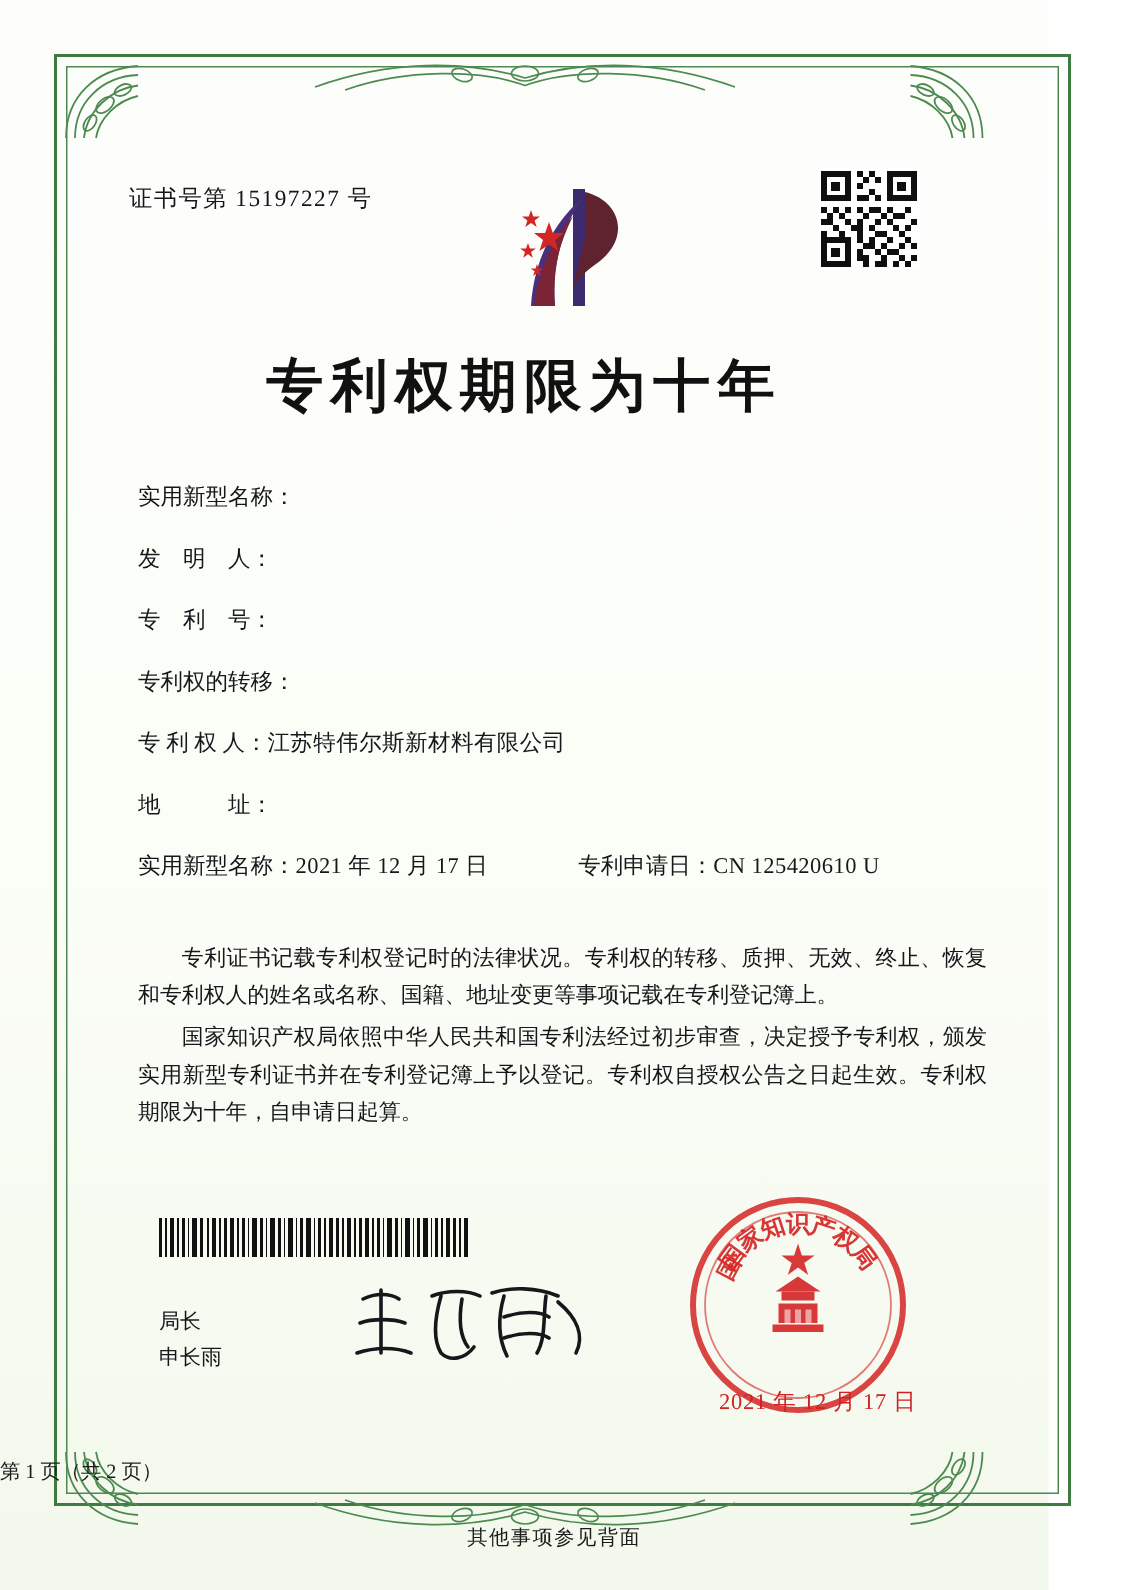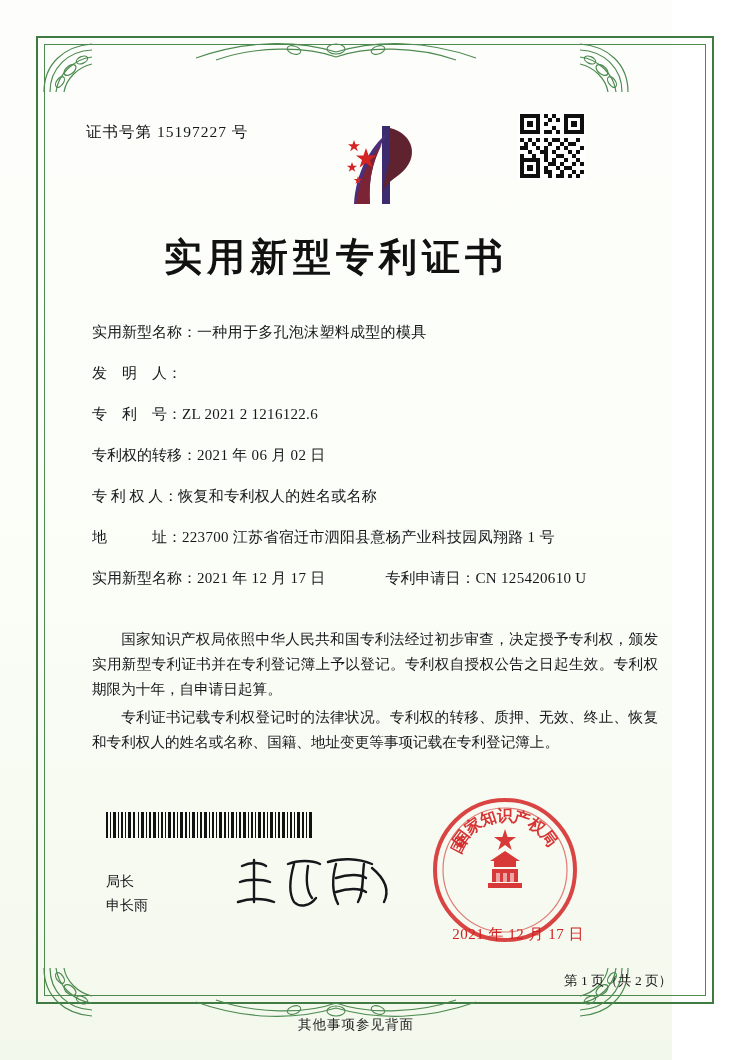--- a/index.html
+++ b/index.html
@@ -22,6 +22,7 @@
     width: 672px;
     height: 1060px;
     background: linear-gradient(180deg, #fdfefb 0%, #fbfdf7 55%, #f3f8ec 100%);
+    padding-left: 27px;
   }
 
   

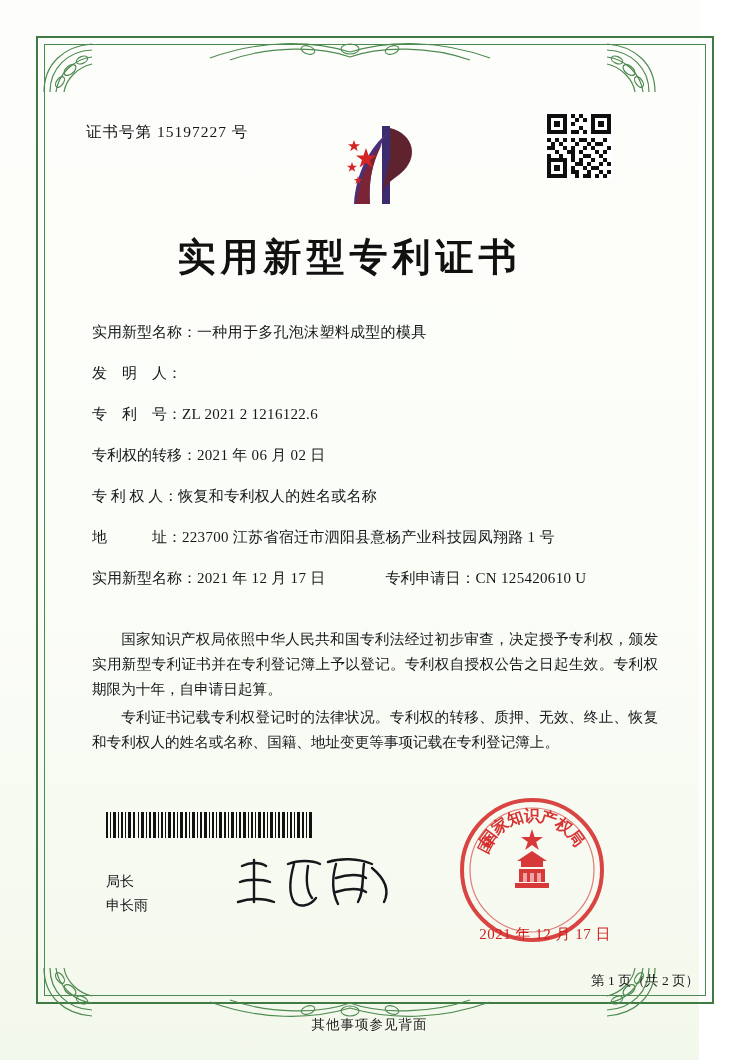--- a/index.html
+++ b/index.html
@@ -358,7 +358,7 @@
     </svg>
   </div>
 
-  <div class="title">实用新型专利证书</div>
+  <div class="title">专利权期限为十年</div>
 
   <div class="fields">
     <div class="frow">

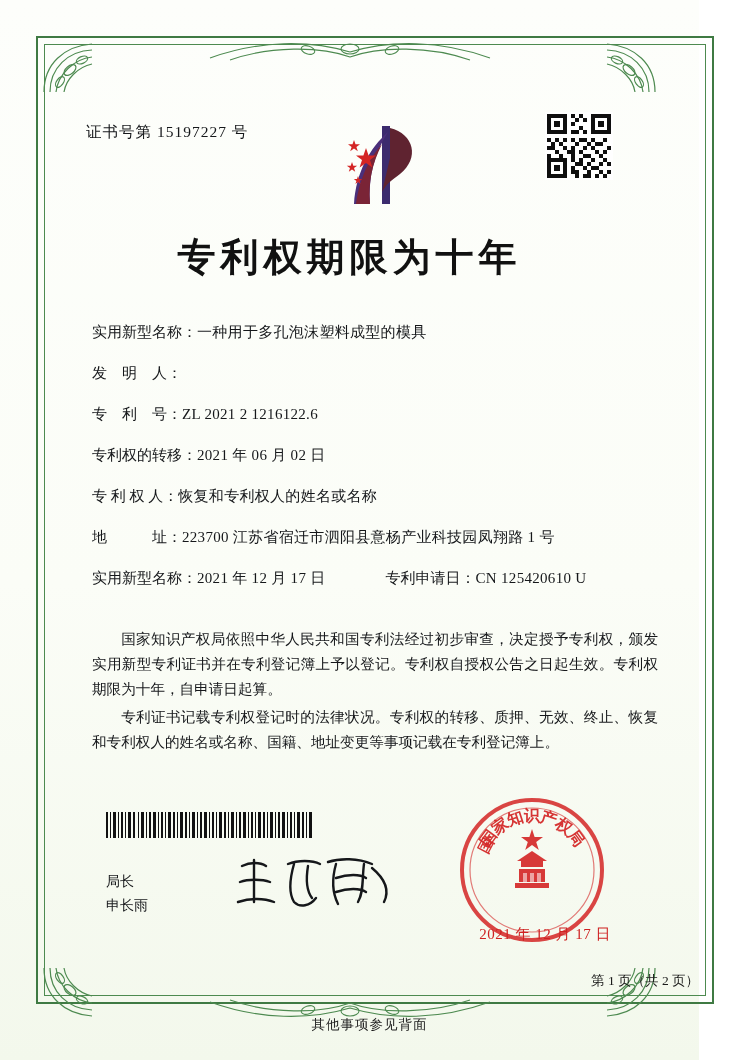--- a/index.html
+++ b/index.html
@@ -363,7 +363,6 @@
   <div class="fields">
     <div class="frow">
       <span class="flabel">实用新型名称：</span>
-      <span class="fvalue">一种用于多孔泡沫塑料成型的模具</span>
     </div>
     <div class="frow">
       <span class="flabel">发　明　人：</span>

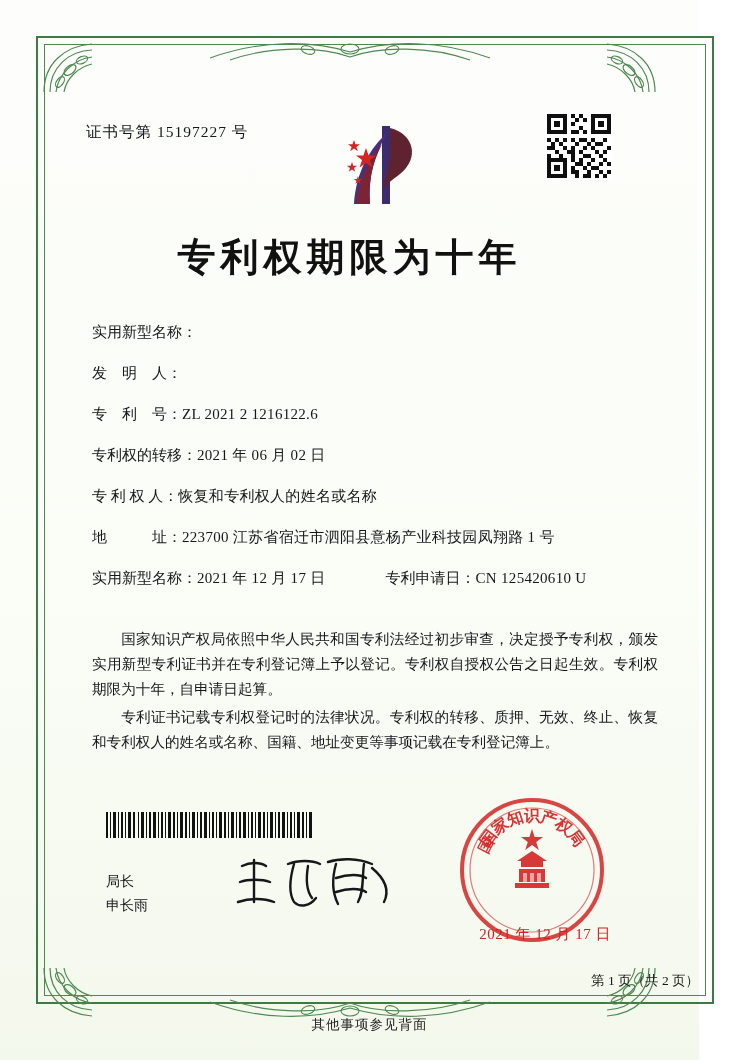--- a/index.html
+++ b/index.html
@@ -369,7 +369,6 @@
     </div>
     <div class="frow">
       <span class="flabel">专　利　号：</span>
-      <span class="fvalue">ZL 2021 2 1216122.6</span>
     </div>
     <div class="frow">
       <span class="flabel">专利权的转移：</span>

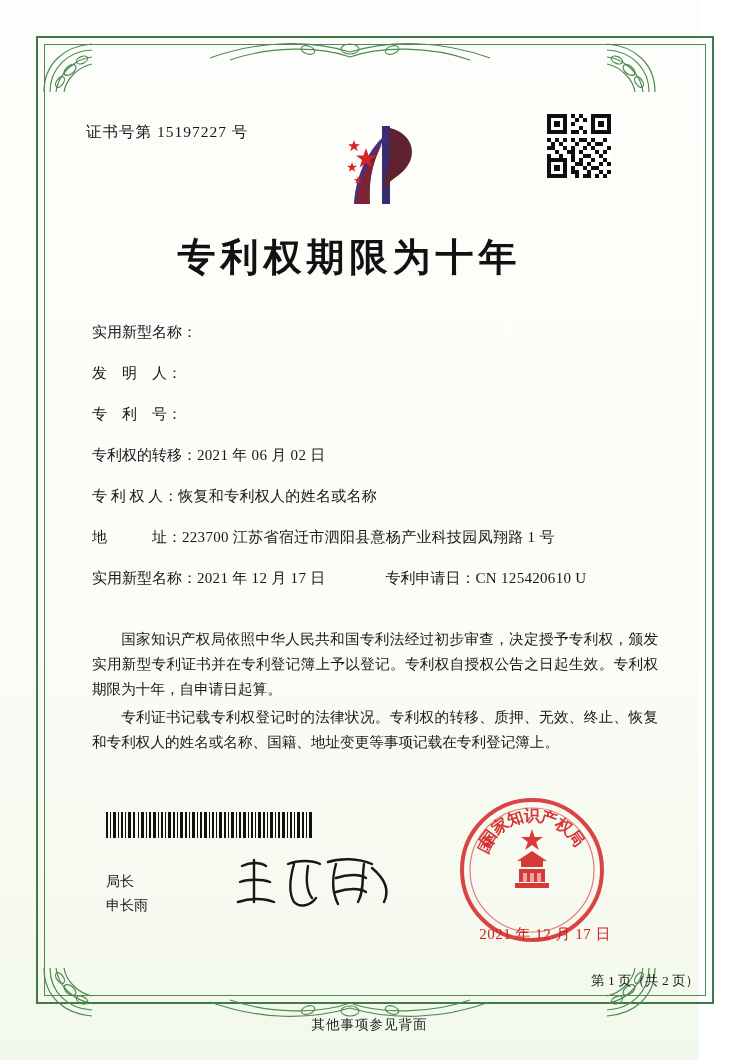--- a/index.html
+++ b/index.html
@@ -372,7 +372,6 @@
     </div>
     <div class="frow">
       <span class="flabel">专利权的转移：</span>
-      <span class="fvalue">2021 年 06 月 02 日</span>
     </div>
     <div class="frow">
       <span class="flabel">专 利 权 人：</span>

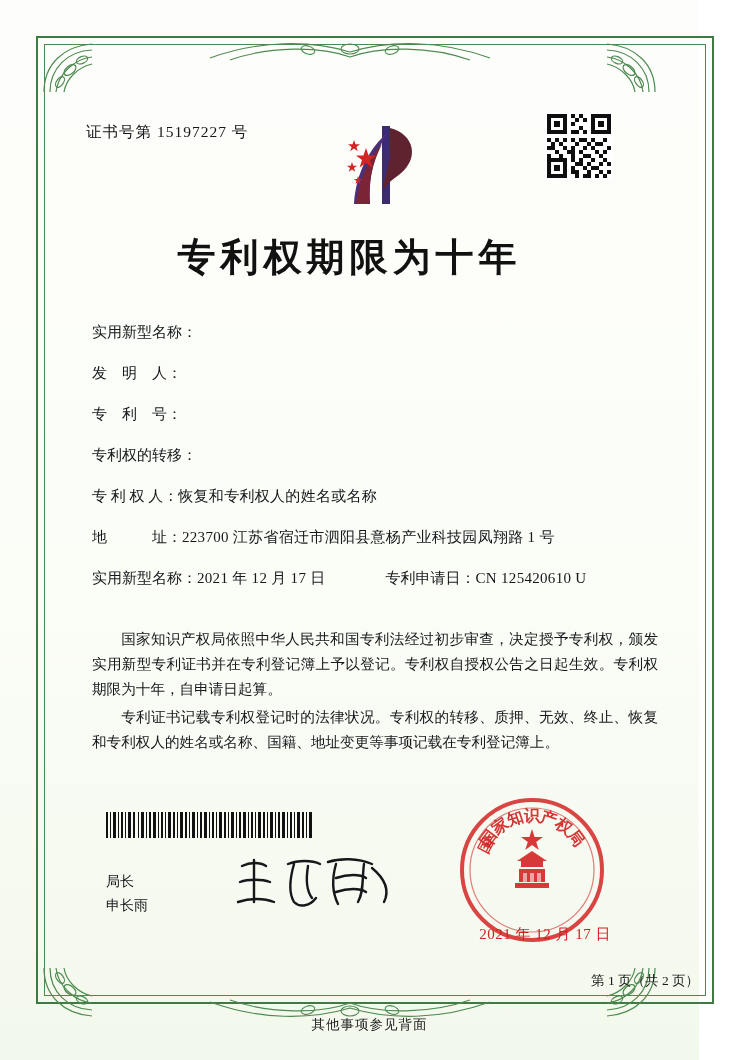--- a/index.html
+++ b/index.html
@@ -375,7 +375,7 @@
     </div>
     <div class="frow">
       <span class="flabel">专 利 权 人：</span>
-      <span class="fvalue">恢复和专利权人的姓名或名称</span>
+      <span class="fvalue">江苏特伟尔斯新材料有限公司</span>
     </div>
     <div class="frow">
       <span class="flabel">地　　　址：</span>

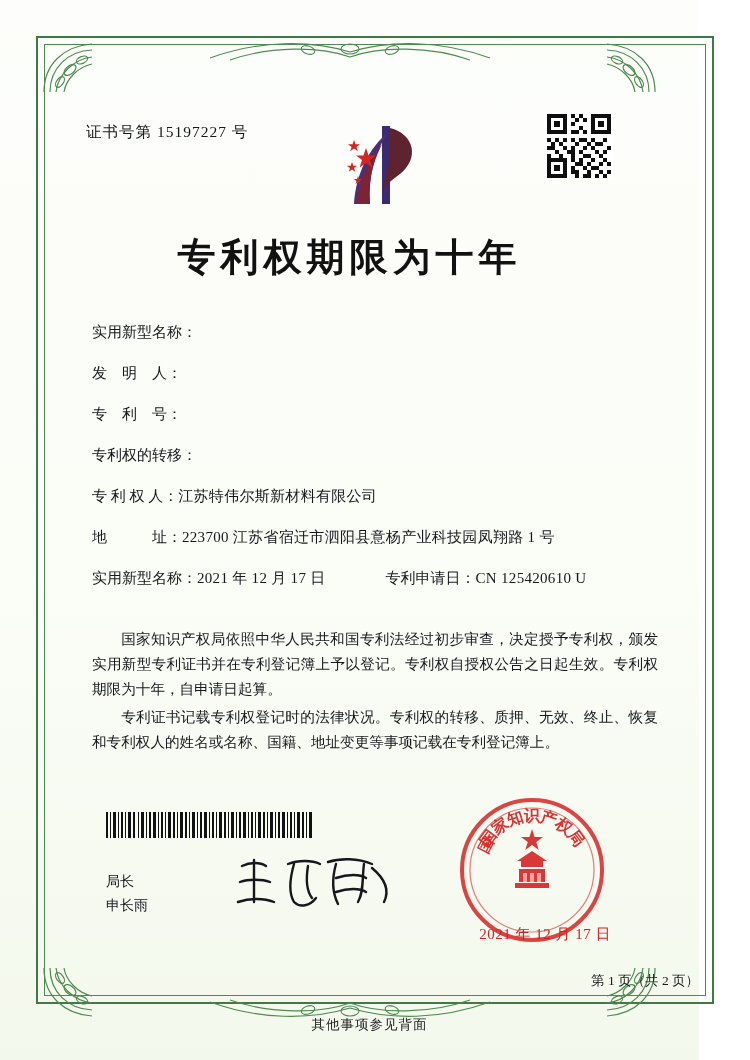--- a/index.html
+++ b/index.html
@@ -379,7 +379,6 @@
     </div>
     <div class="frow">
       <span class="flabel">地　　　址：</span>
-      <span class="fvalue">223700 江苏省宿迁市泗阳县意杨产业科技园凤翔路 1 号</span>
     </div>
     <div class="frow split">
       <span class="flabel">实用新型名称：</span>

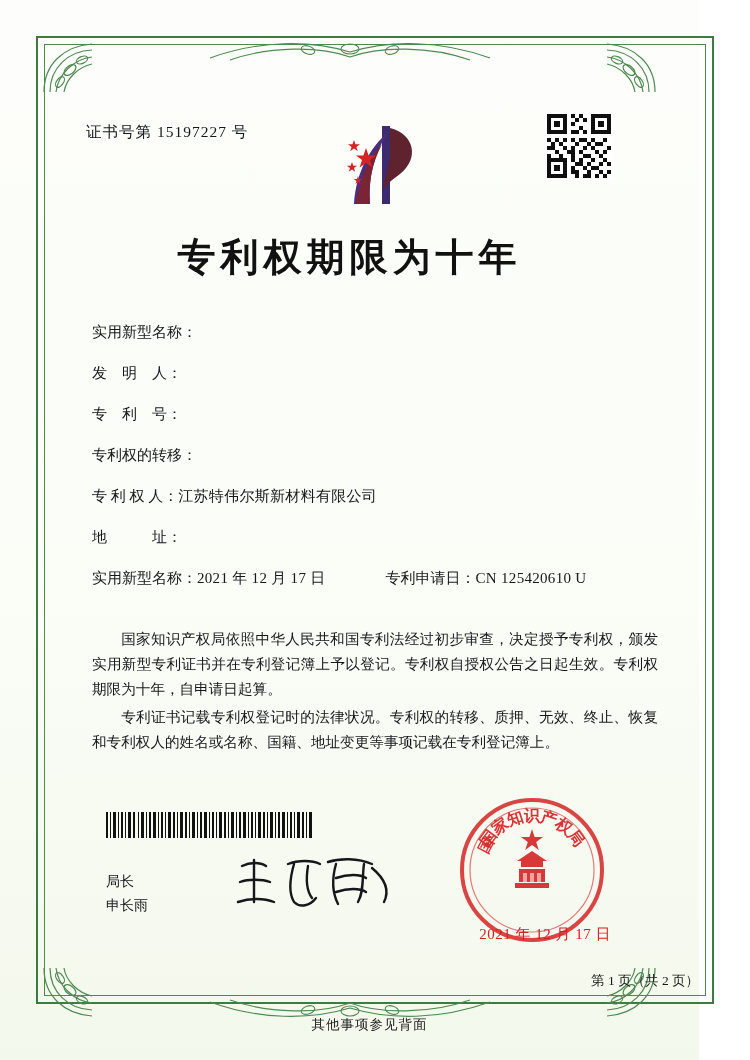--- a/index.html
+++ b/index.html
@@ -389,8 +389,8 @@
   </div>
 
   <div class="body-text">
+    <p>专利证书记载专利权登记时的法律状况。专利权的转移、质押、无效、终止、恢复和专利权人的姓名或名称、国籍、地址变更等事项记载在专利登记簿上。</p>
     <p>国家知识产权局依照中华人民共和国专利法经过初步审查，决定授予专利权，颁发实用新型专利证书并在专利登记簿上予以登记。专利权自授权公告之日起生效。专利权期限为十年，自申请日起算。</p>
-    <p>专利证书记载专利权登记时的法律状况。专利权的转移、质押、无效、终止、恢复和专利权人的姓名或名称、国籍、地址变更等事项记载在专利登记簿上。</p>
   </div>
 
   <div class="barcode">

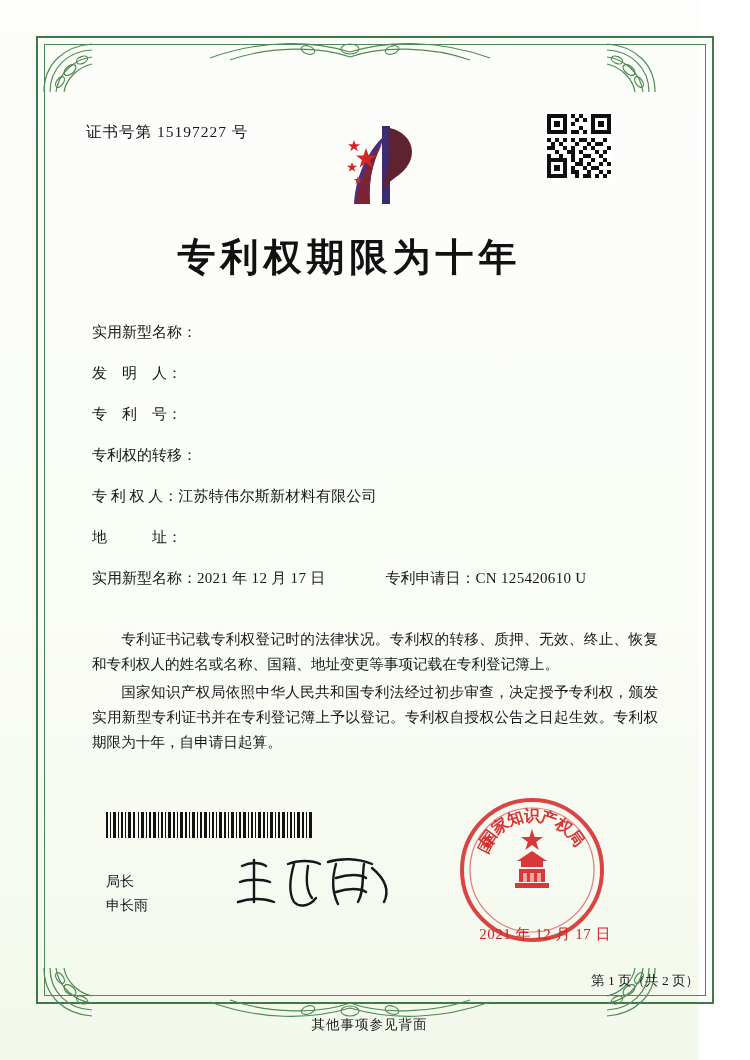--- a/index.html
+++ b/index.html
@@ -167,7 +167,7 @@
   .page-no {
     position: absolute;
     left: 0; right: 0; top: 972px;
-    text-align: right;
+    text-align: left;
     font-size: 13.5px;
     color: #1b1b1b;
   }

